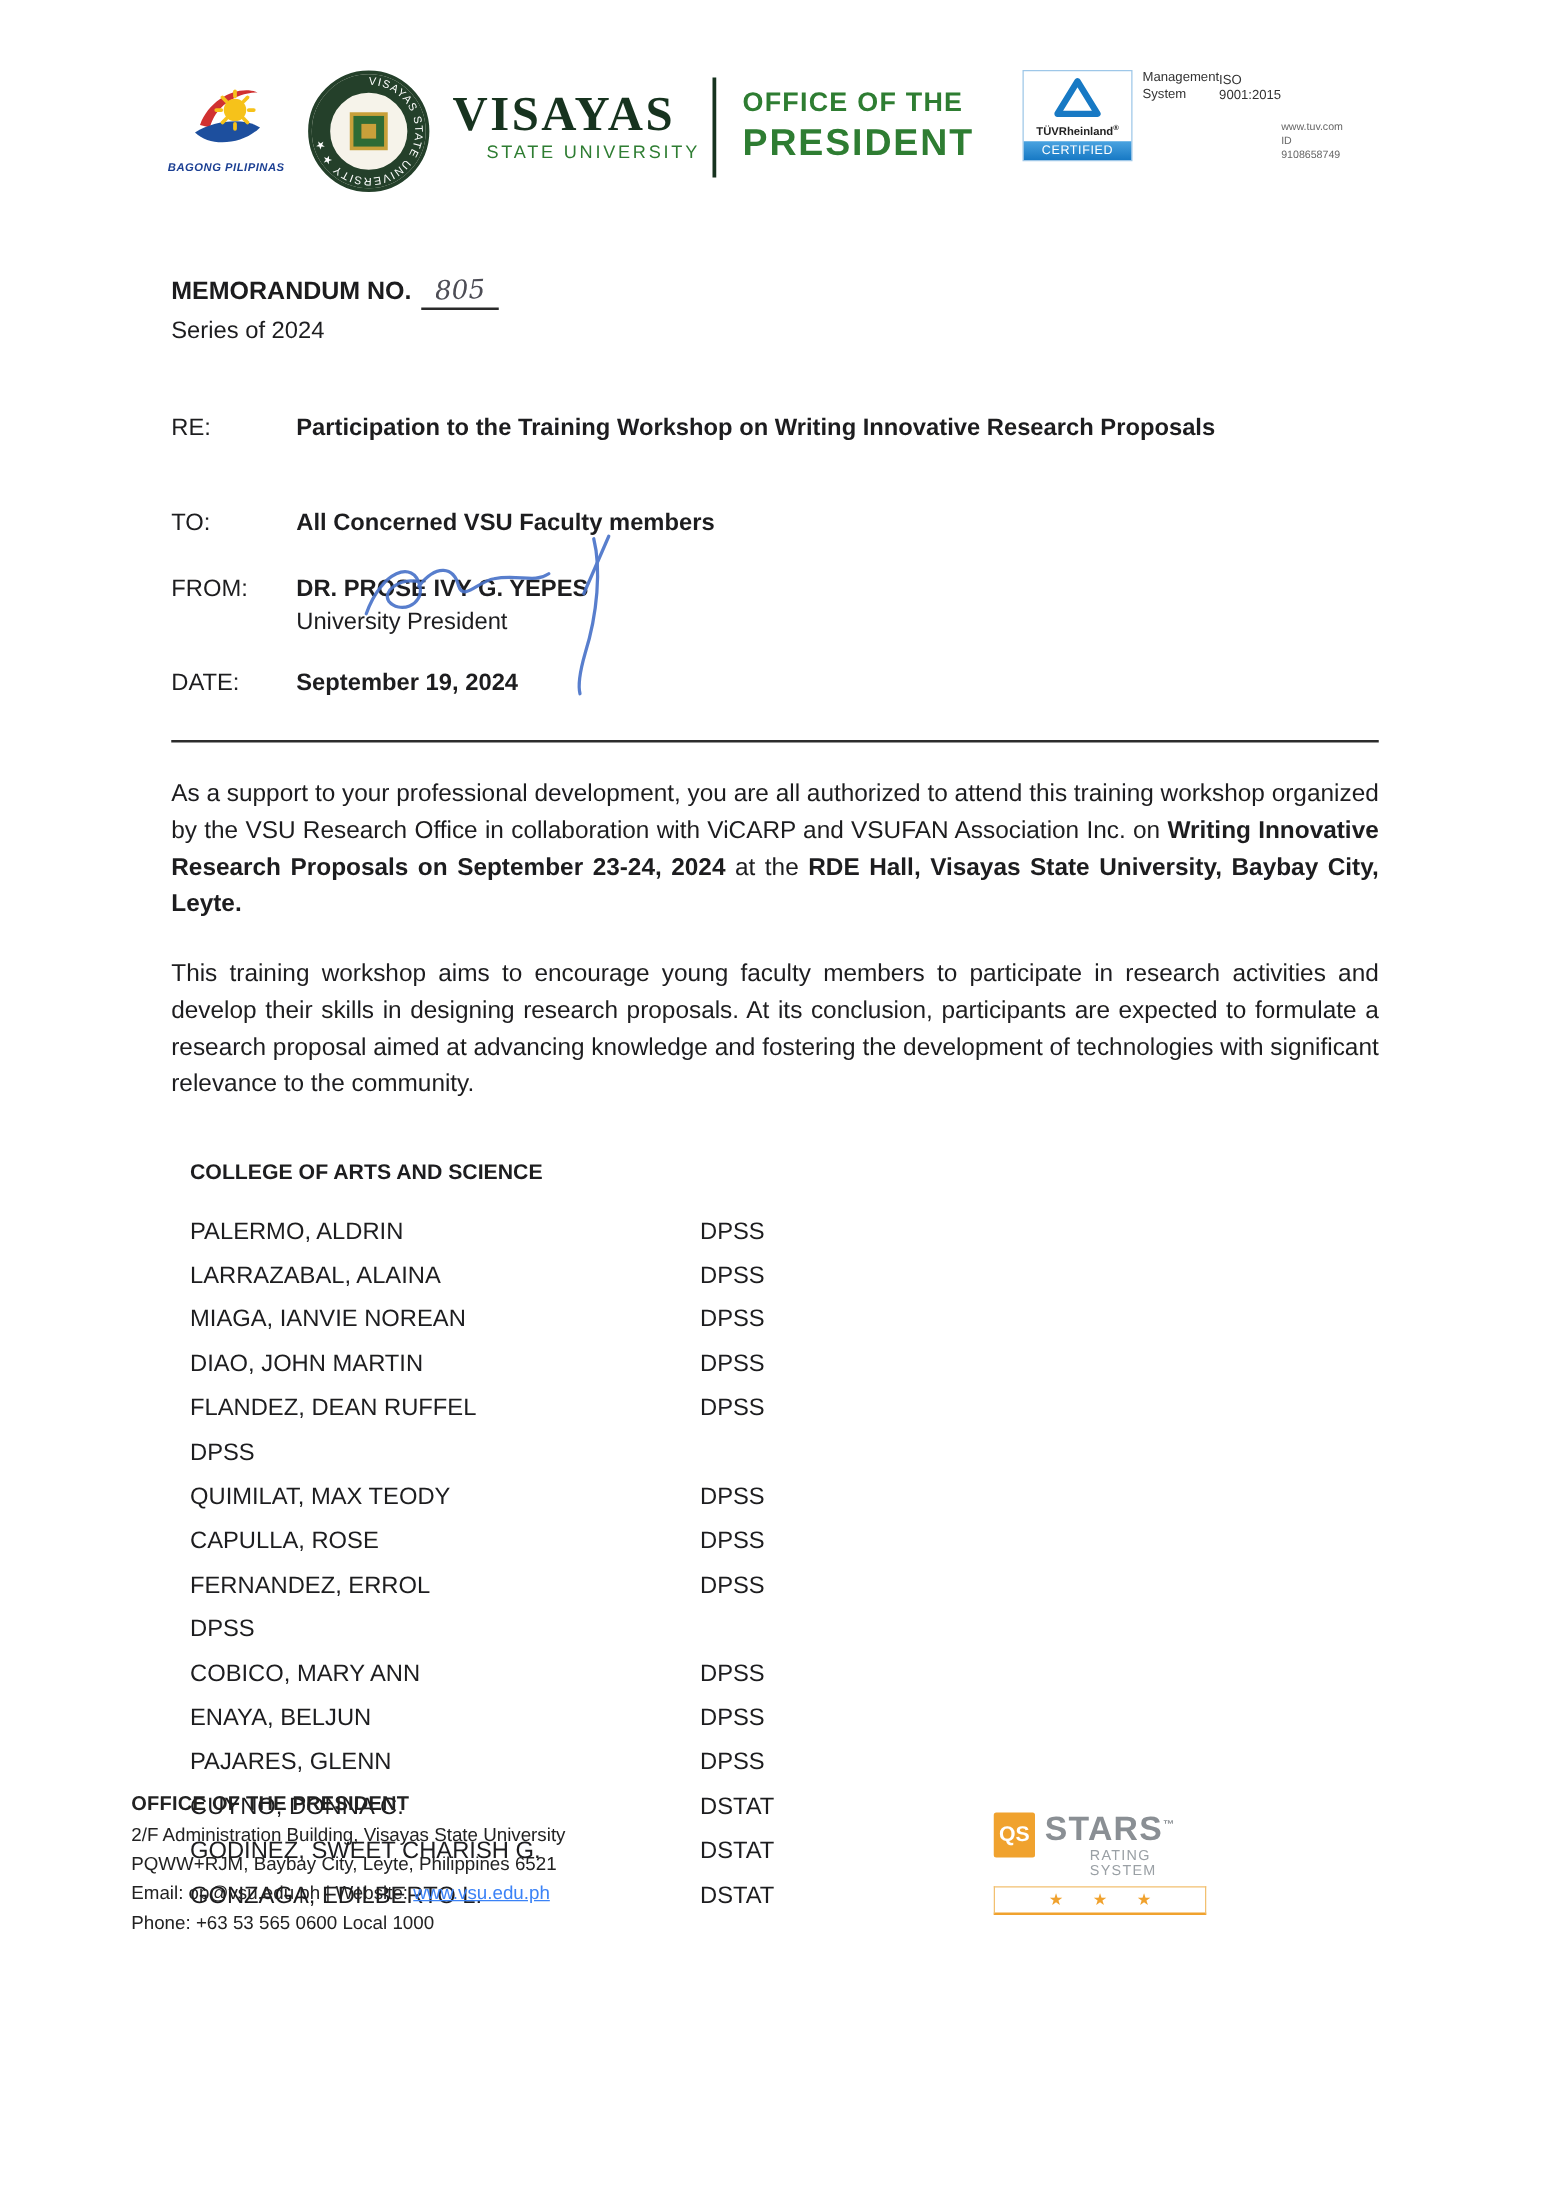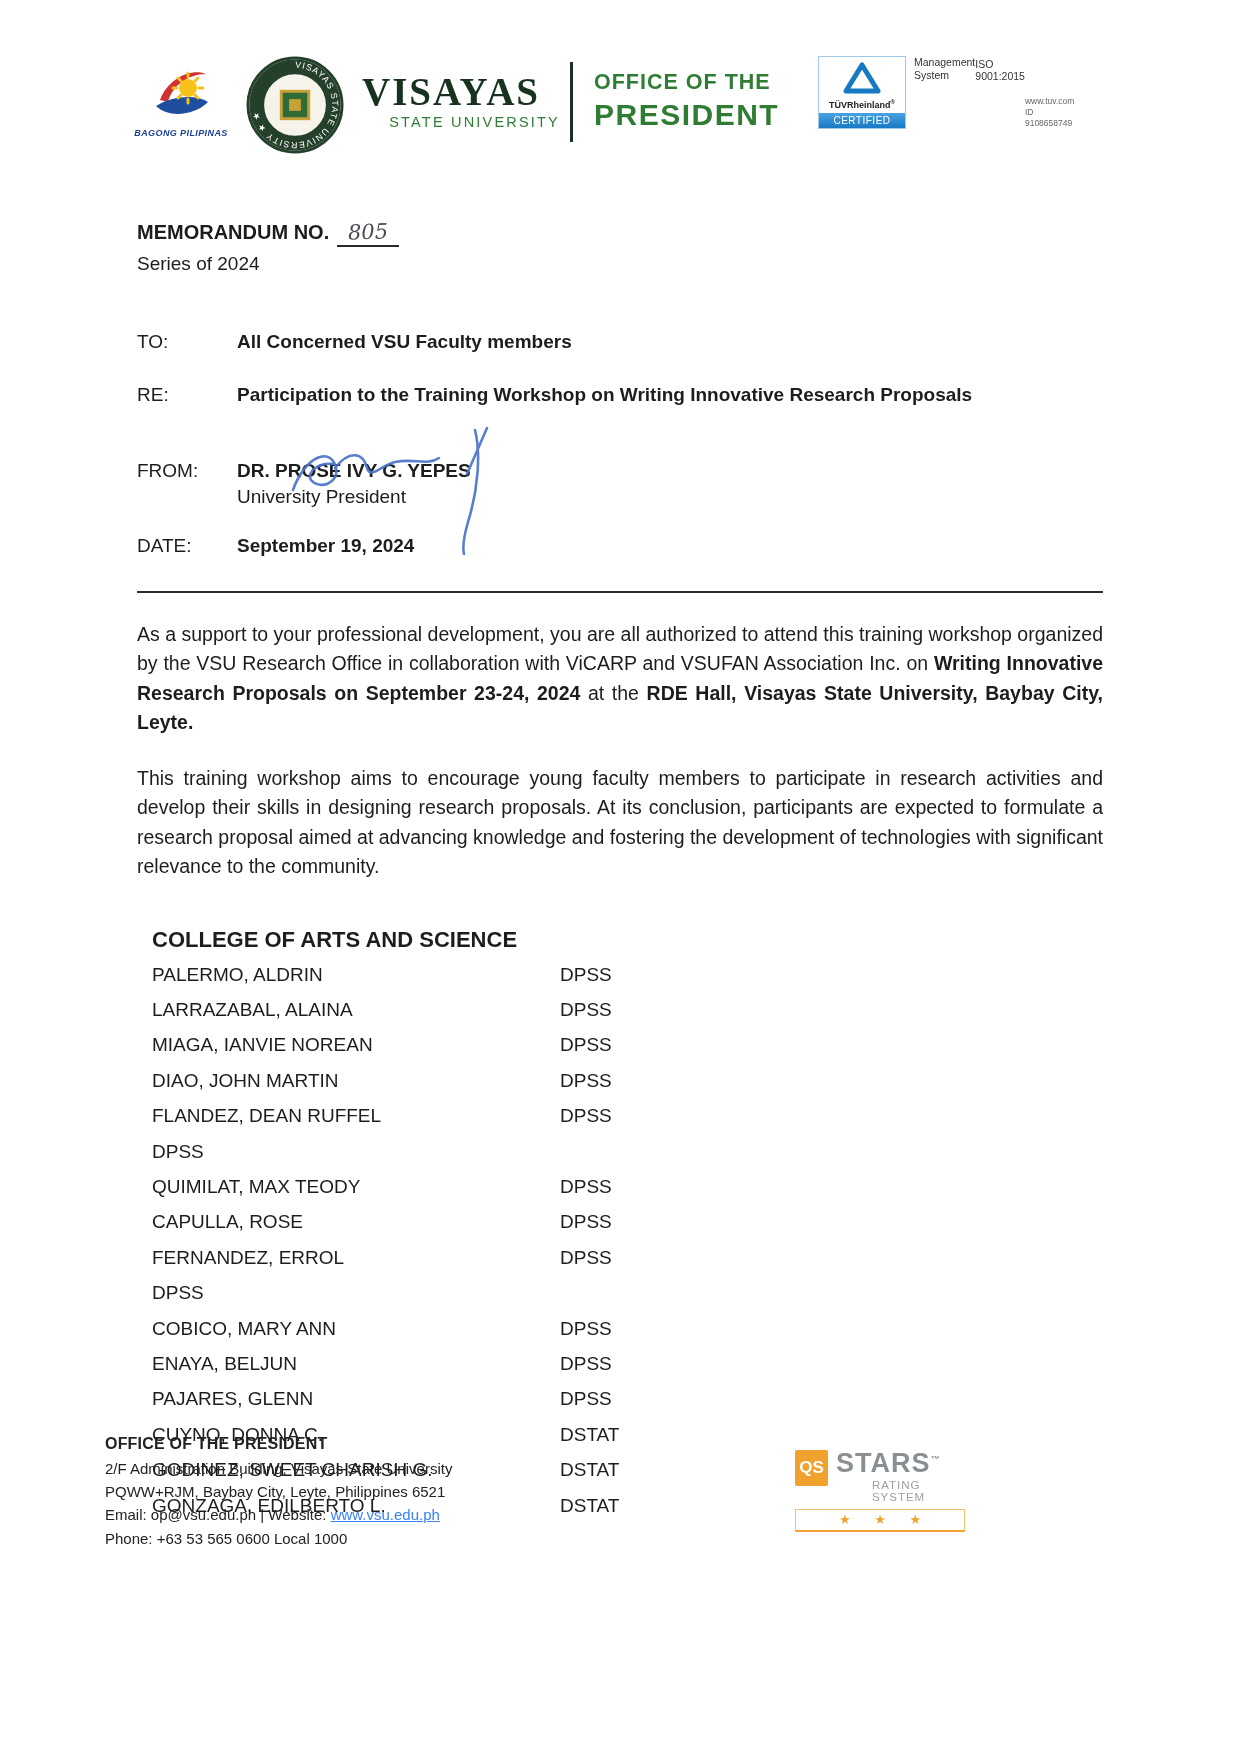--- a/index.html
+++ b/index.html
@@ -163,13 +163,13 @@
   </div>
 
   <div class="meta">
+    <div class="meta-row row-re">
+      <div class="meta-label">RE:</div>
+      <div class="meta-value">Participation to the Training Workshop on Writing Innovative Research Proposals</div>
+    </div>
     <div class="meta-row row-to">
       <div class="meta-label">TO:</div>
       <div class="meta-value">All Concerned VSU Faculty members</div>
-    </div>
-    <div class="meta-row row-re">
-      <div class="meta-label">RE:</div>
-      <div class="meta-value">Participation to the Training Workshop on Writing Innovative Research Proposals</div>
     </div>
     <div class="meta-row row-from">
       <div class="meta-label">FROM:</div>

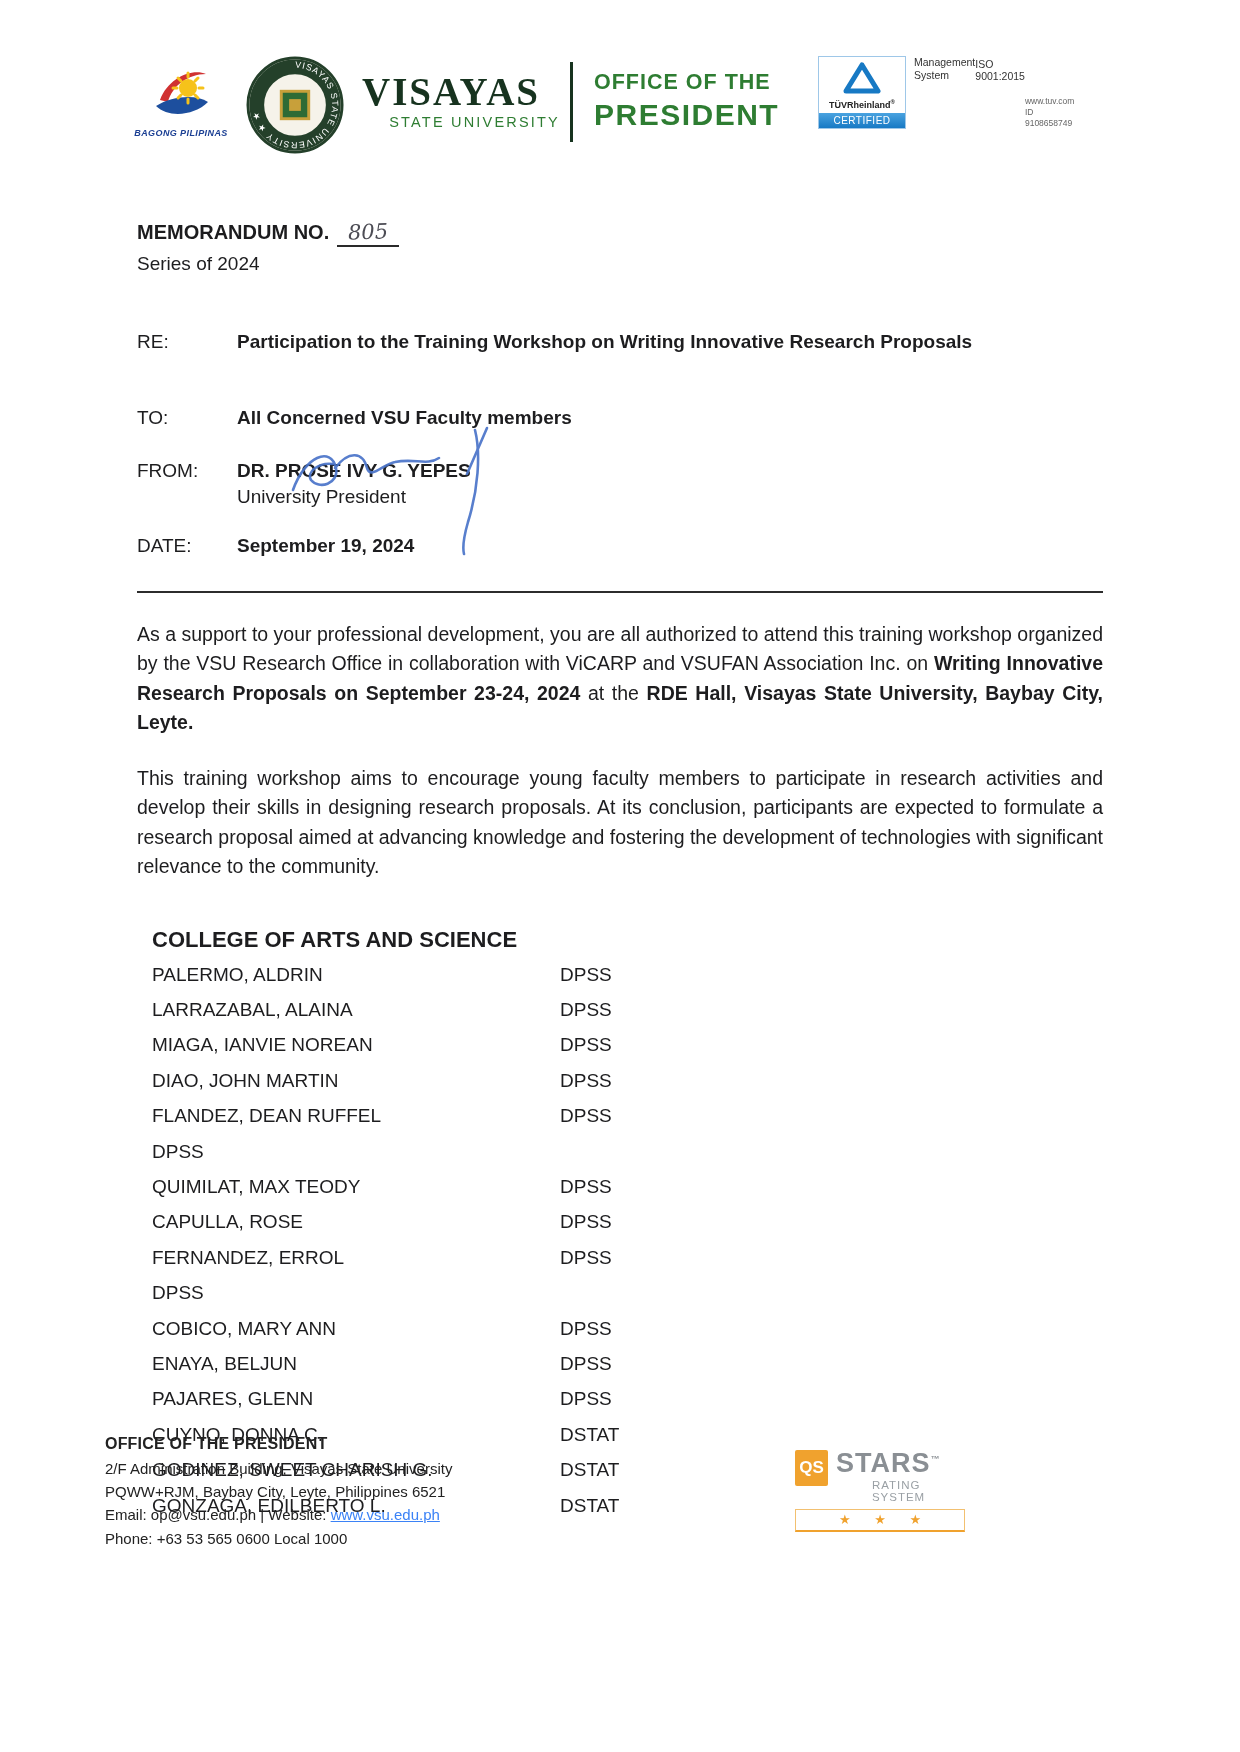--- a/index.html
+++ b/index.html
@@ -57,7 +57,7 @@
 
   
   .college { margin:46px 137px 0 152px; }
-  .college-heading { font-size:22px; font-weight:bold; margin-bottom:4px; }
+  .college-heading { font-size:17px; font-weight:bold; margin-bottom:20px; }
   .participant-row { display:flex; align-items:center; height:35.4px; font-size:19px; }
   .participant-name { width:408px; flex:0 0 408px; }
 

